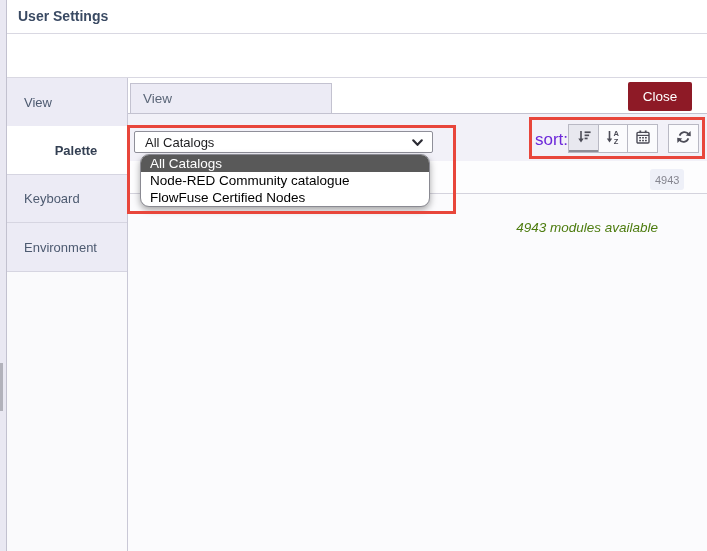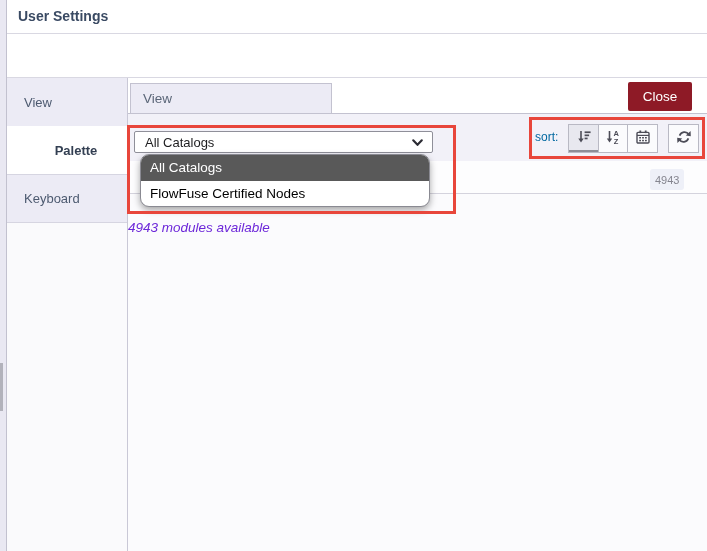--- a/index.html
+++ b/index.html
@@ -72,7 +72,7 @@
   .catalog-option.highlighted { background:#595959; color:#fff; }
 
   
-  .sort-label { left:535px; top:130px; font-size:12px; color:#0369a1; }
+  .sort-label { left:535px; top:130px; font-size:17px; color:#6d28d9; }
   .icon-btn {
     top:124px; height:29px; background:#fbfbfd; border:1px solid #b9b9c4; cursor:pointer;
     display:flex; align-items:center; justify-content:center; padding:0;

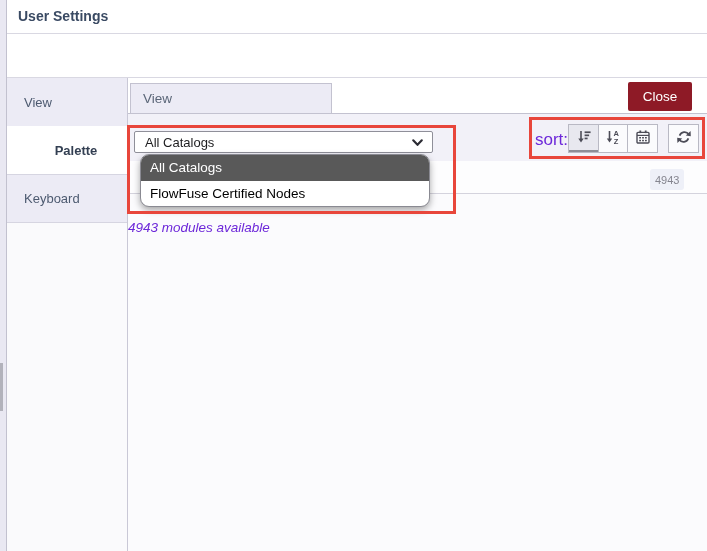--- a/index.html
+++ b/index.html
@@ -137,6 +137,7 @@
 
   <div class="abs catalog-popup">
     <div class="catalog-option highlighted">All Catalogs</div>
+    <div class="catalog-option">Node-RED Community catalogue</div>
     <div class="catalog-option">FlowFuse Certified Nodes</div>
   </div>
 

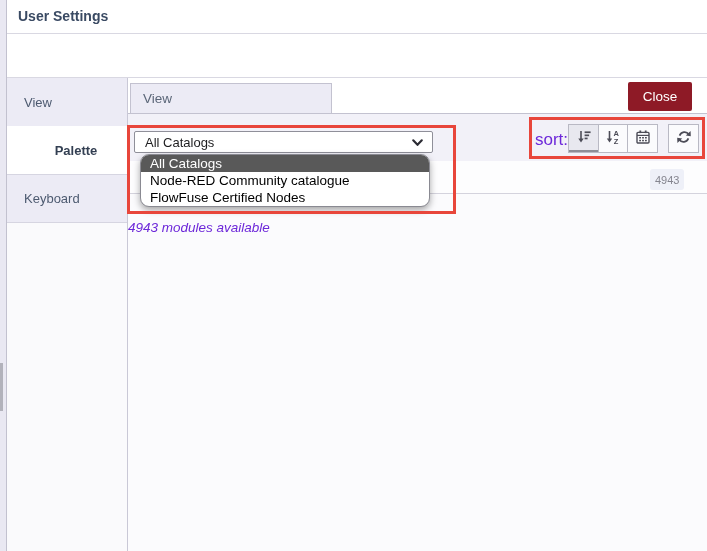--- a/index.html
+++ b/index.html
@@ -50,7 +50,7 @@
     left:650px; top:169px; min-width:32px; height:21px; background:#eef0f8; border-radius:3px;
     color:#85858f; font-size:11px; display:flex; align-items:center; justify-content:center; padding:0 5px;
   }
-  .empty-text { left:128px; top:220px; width:530px; text-align:left; font-size:13.5px; font-style:italic; color:#6d28d9; }
+  .empty-text { left:128px; top:220px; width:530px; text-align:right; font-size:13.5px; font-style:italic; color:#4d7c0f; }
 
   
   .catalog-select {

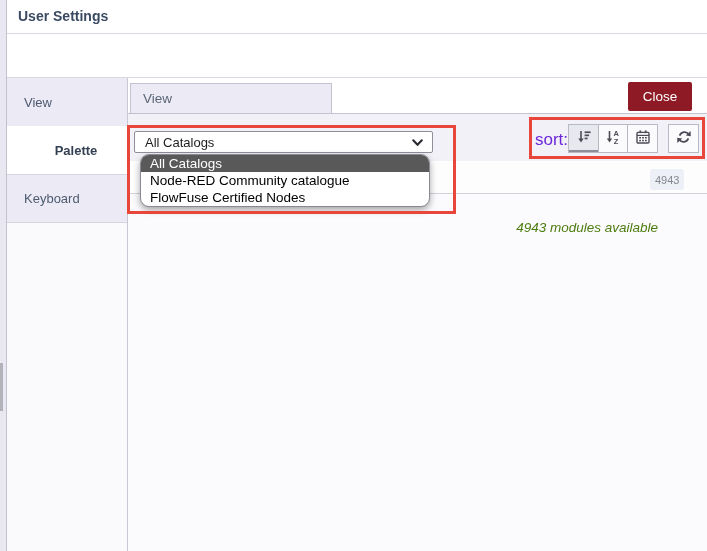--- a/index.html
+++ b/index.html
@@ -113,6 +113,9 @@
   </div>
   <div class="abs side-item" style="top:175px;height:48px;">
     <span>Keyboard</span>
+  </div>
+  <div class="abs side-item" style="top:223px;height:49px;">
+    <span>Environment</span>
   </div>
 
   <div class="abs tabs-underline"></div>

